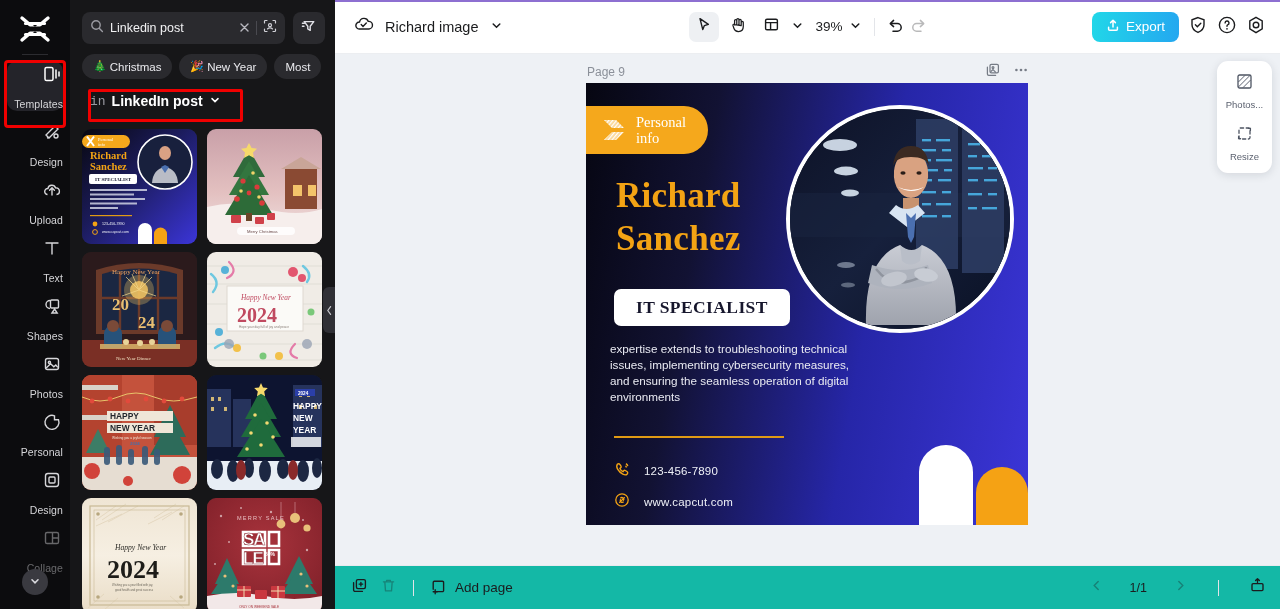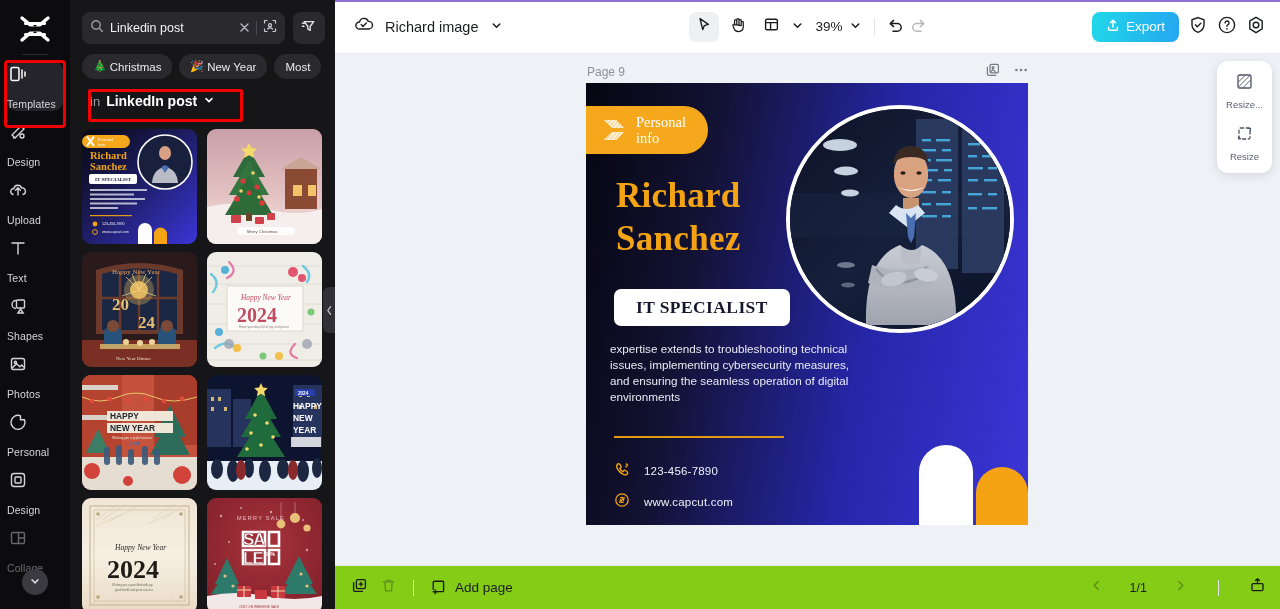--- a/index.html
+++ b/index.html
@@ -21,7 +21,7 @@
   .rail-sep { width:26px; height:1px; background:#2c2c30; margin:2px 0 6px; }
   .rail-item {
     width:56px; min-height:50px; border-radius:10px;
-    display:flex; flex-direction:column; align-items:flex-start; justify-content:center;
+    display:flex; flex-direction:column; align-items:flex-end; justify-content:center;
     gap:13px; margin-bottom:8px; cursor:pointer; position:relative;
   }
   .rail-item .ico { width:22px; height:22px; display:flex; align-items:center; justify-content:center; }

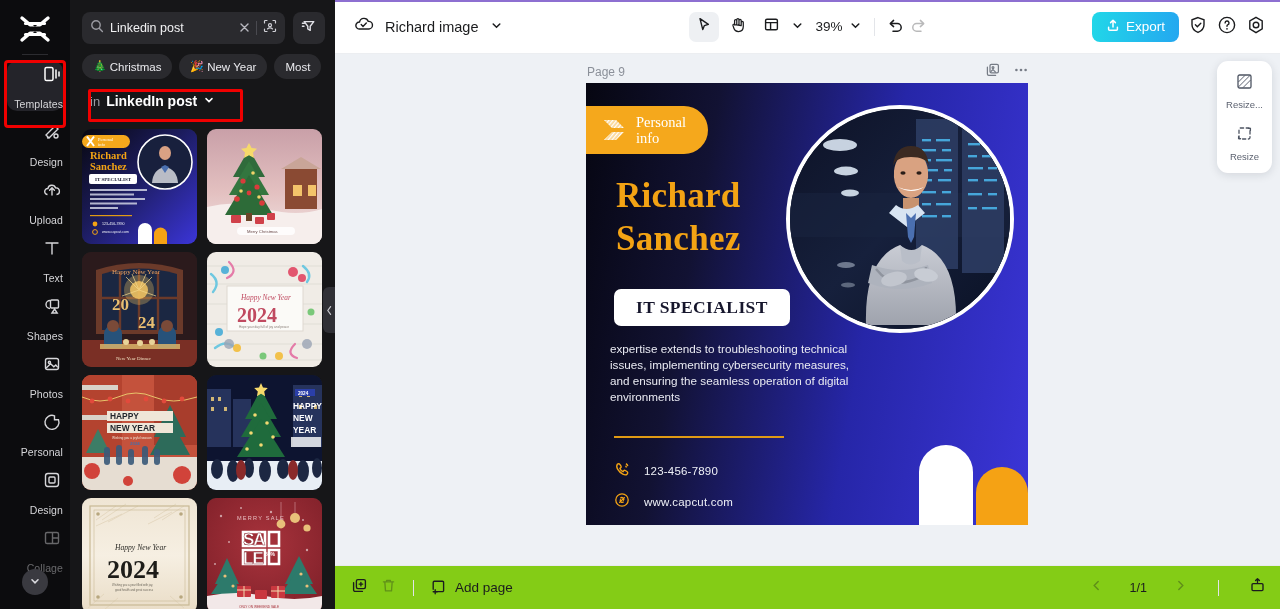--- a/index.html
+++ b/index.html
@@ -67,7 +67,7 @@
     display:inline-flex; align-items:center; gap:6px;
     font-size:14px; color:#ffffff; font-weight:bold; padding:4px 8px;
   }
-  .incat .in { color:#9a9aa2; font-weight:normal; font-size:13px; }
+  .incat .in { color:#9a9aa2; font-weight:normal; font-size:13px;font-family:Liberation Mono, monospace; }
   .incat-hl {
     position:absolute; left:6px; top:0px; width:155px; height:33px;
     border:3px solid #f00000; border-radius:2px; pointer-events:none;

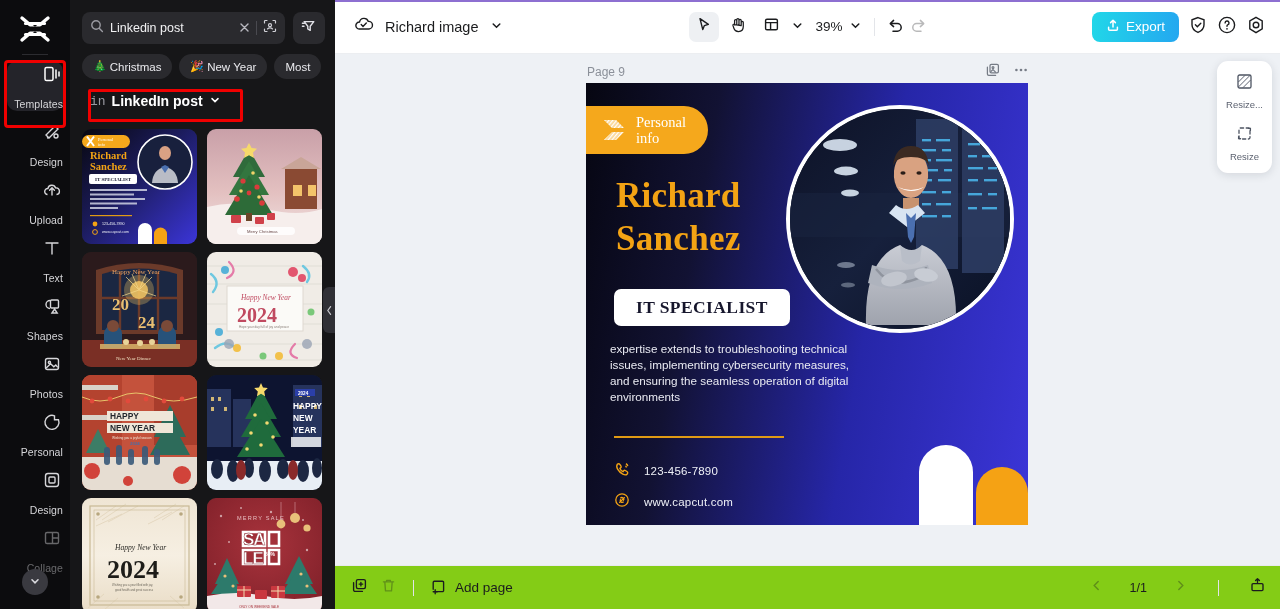--- a/index.html
+++ b/index.html
@@ -1008,7 +1008,7 @@
                 <path d="M3.4 10 L10 3.4 M3.4 15 L15 3.4 M8 15.6 L15.6 8" stroke-width=".9"></path>
               </svg>
           </span>
-          <span class="rlbl">Resize...</span>
+          <span class="rlbl">Photos...</span>
         </div>
         <div class="rpitem">
           <span>

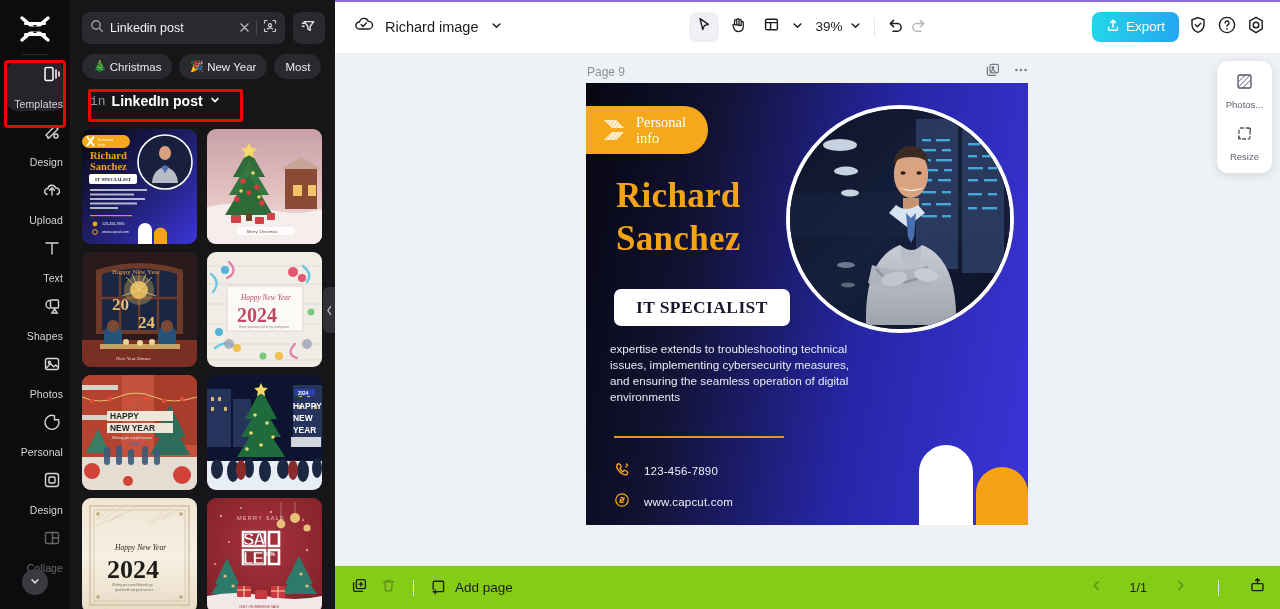--- a/index.html
+++ b/index.html
@@ -180,7 +180,7 @@
 
   
   .bottombar {
-    height:44px; background:#84cc16; border-top:1px solid #e8eaee;
+    height:44px; background:#14b8a6; border-top:1px solid #e8eaee;
     display:flex; align-items:center; padding:0 14px 0 16px;
   }
   .bb-left { display:flex; align-items:center; gap:12px; }

